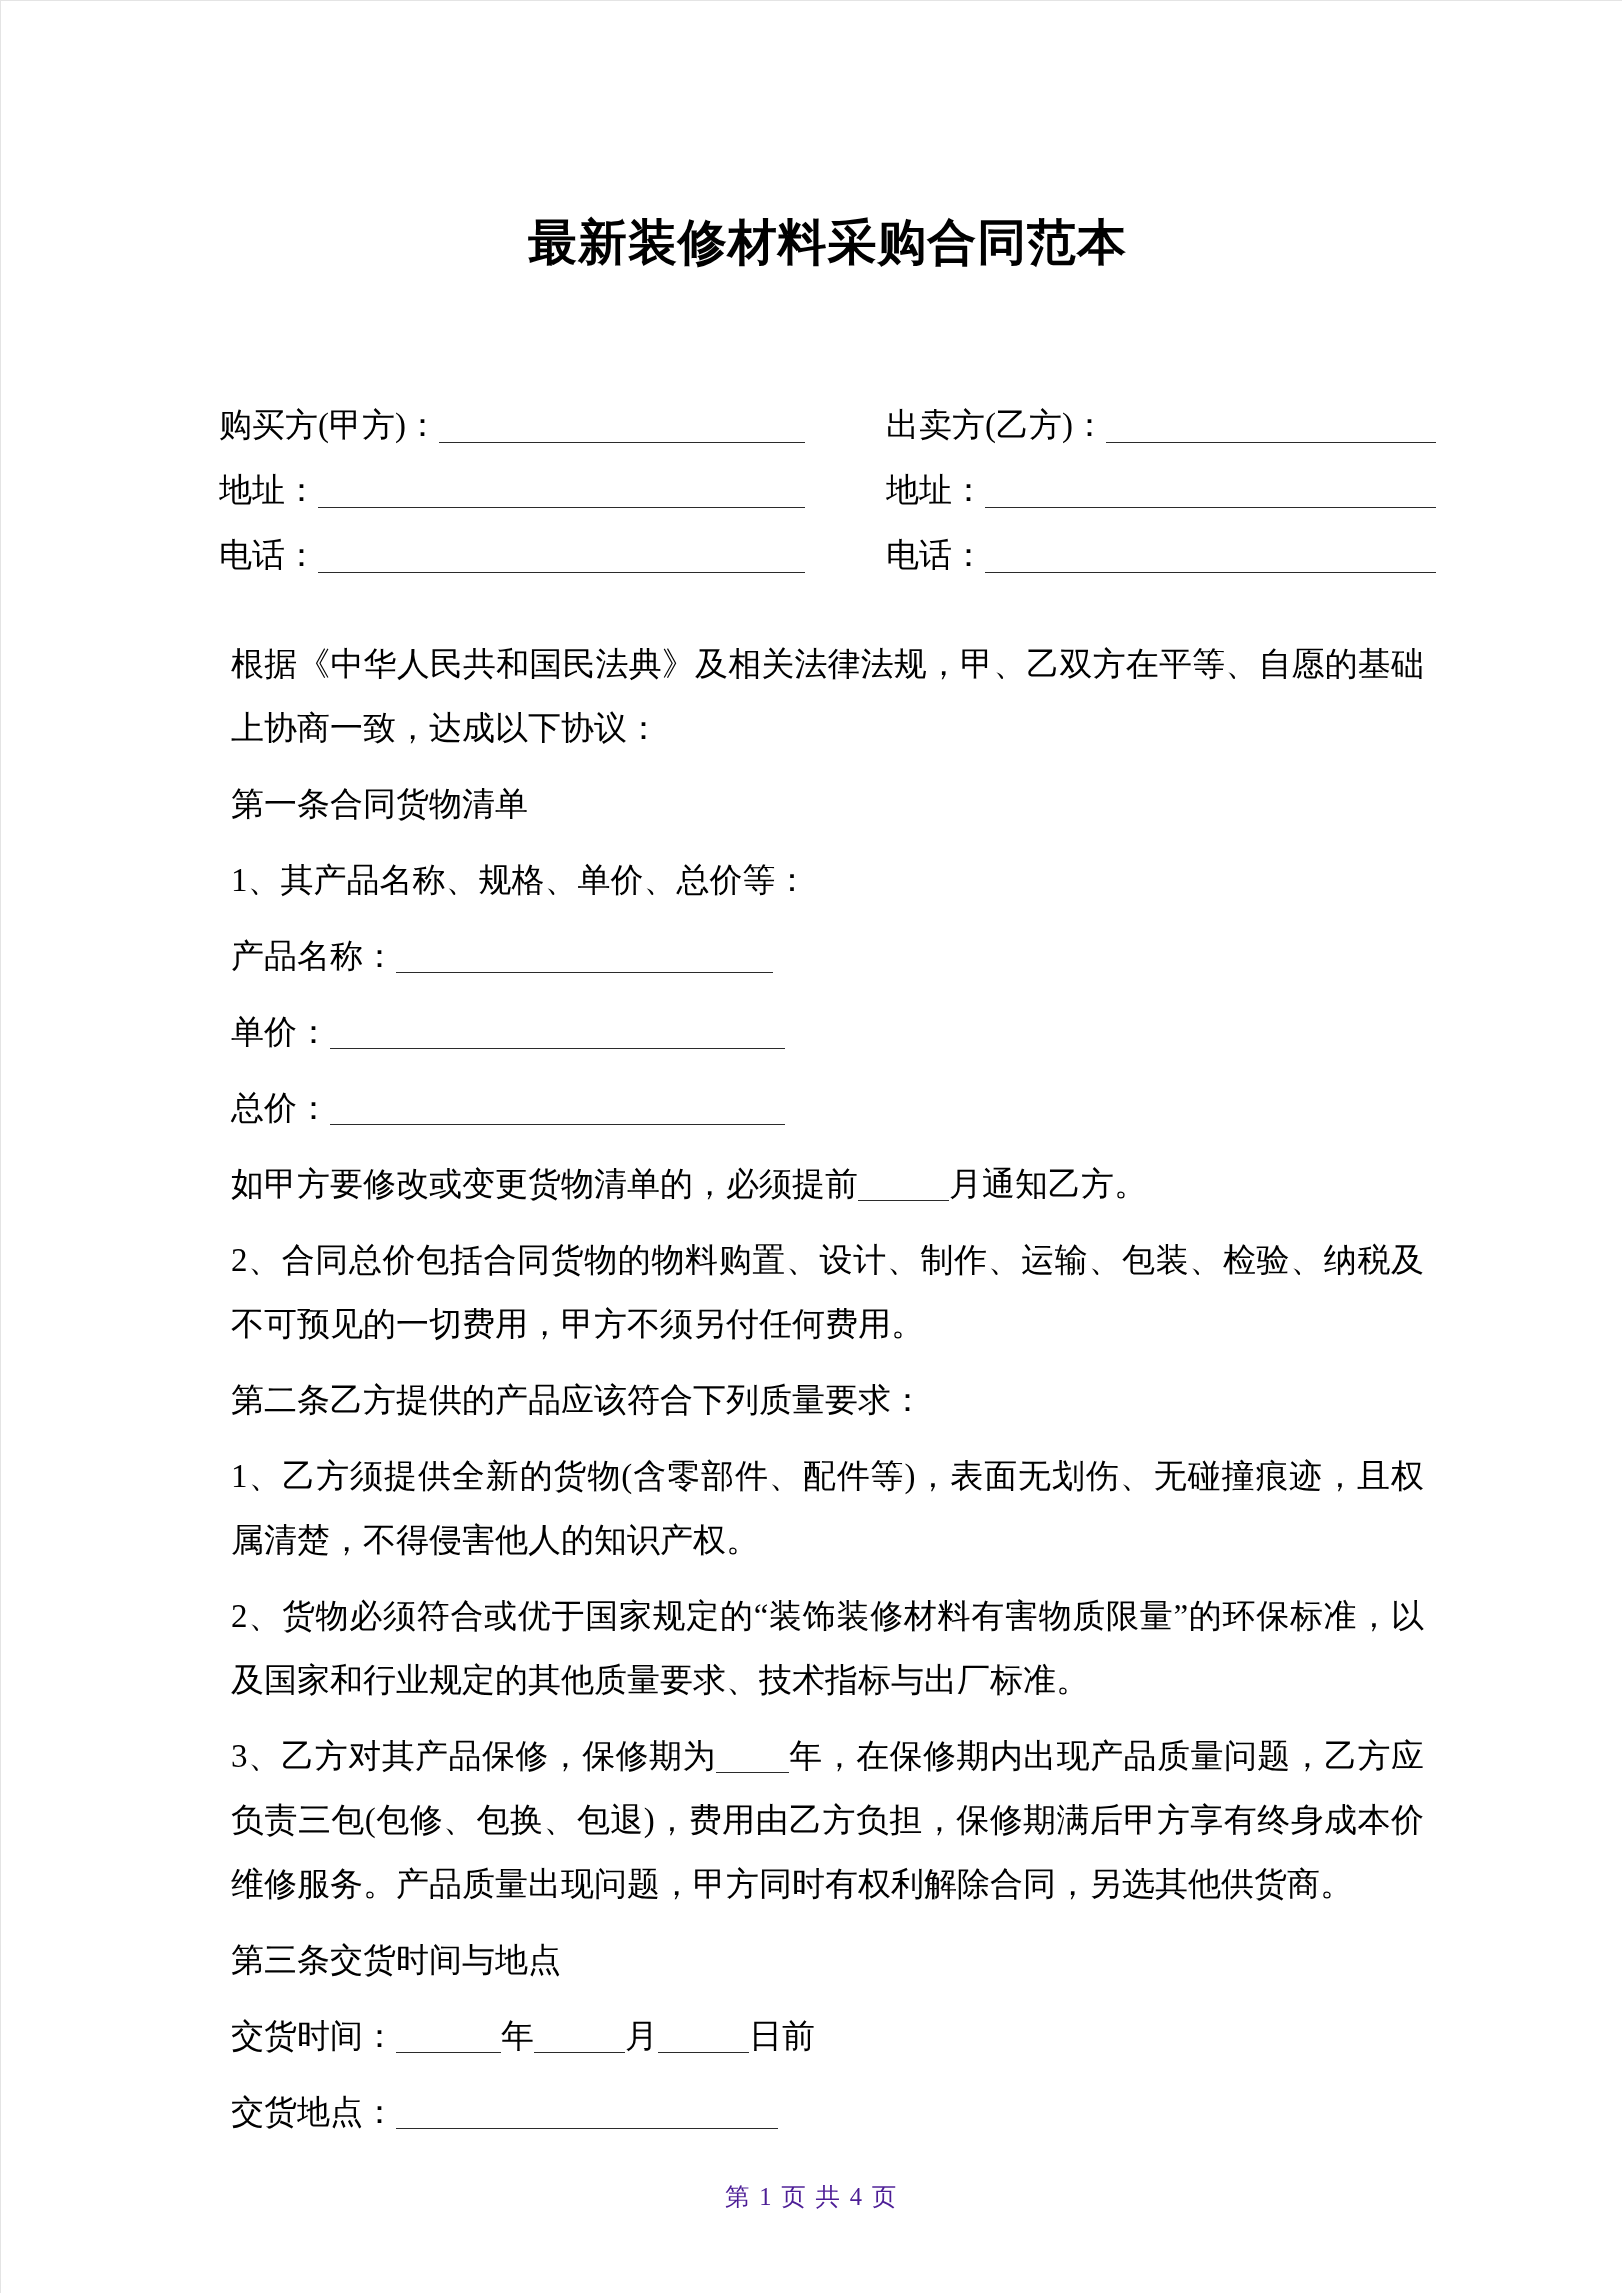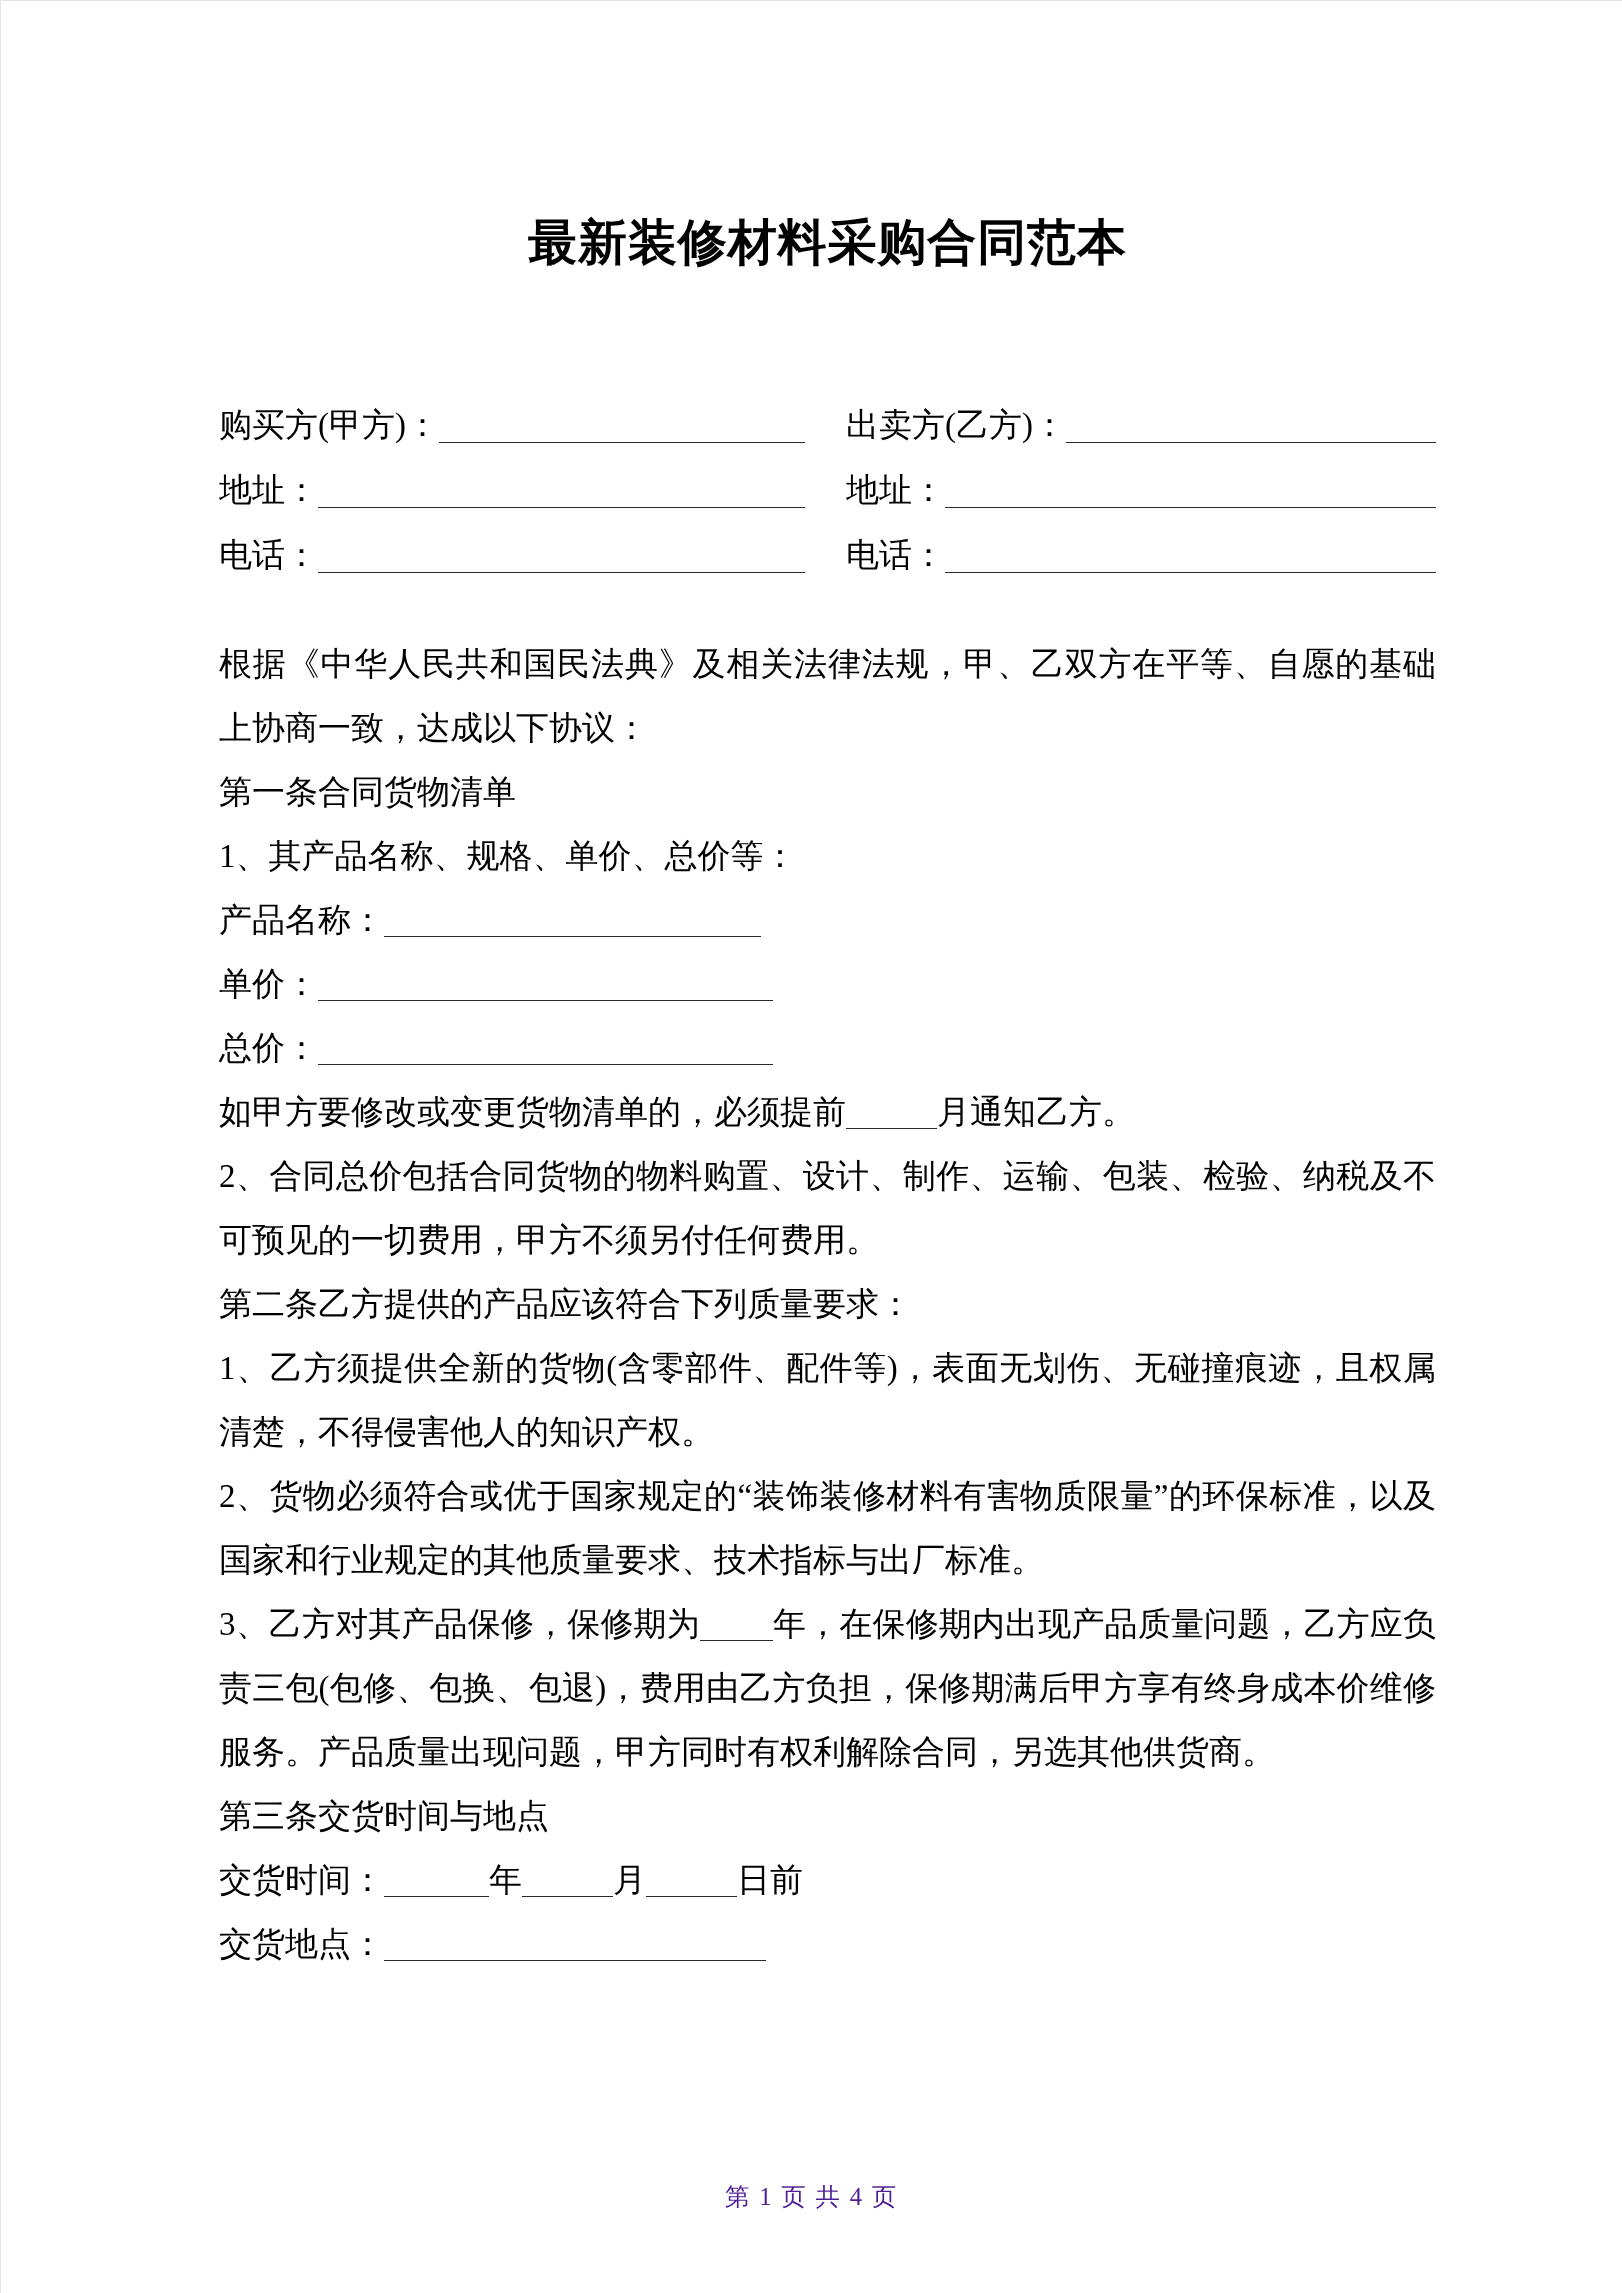--- a/index.html
+++ b/index.html
@@ -38,6 +38,7 @@
     display: flex;
     align-items: center;
     height: 65px;
+    gap: 40px;
   }
   .hcell {
     display: flex;

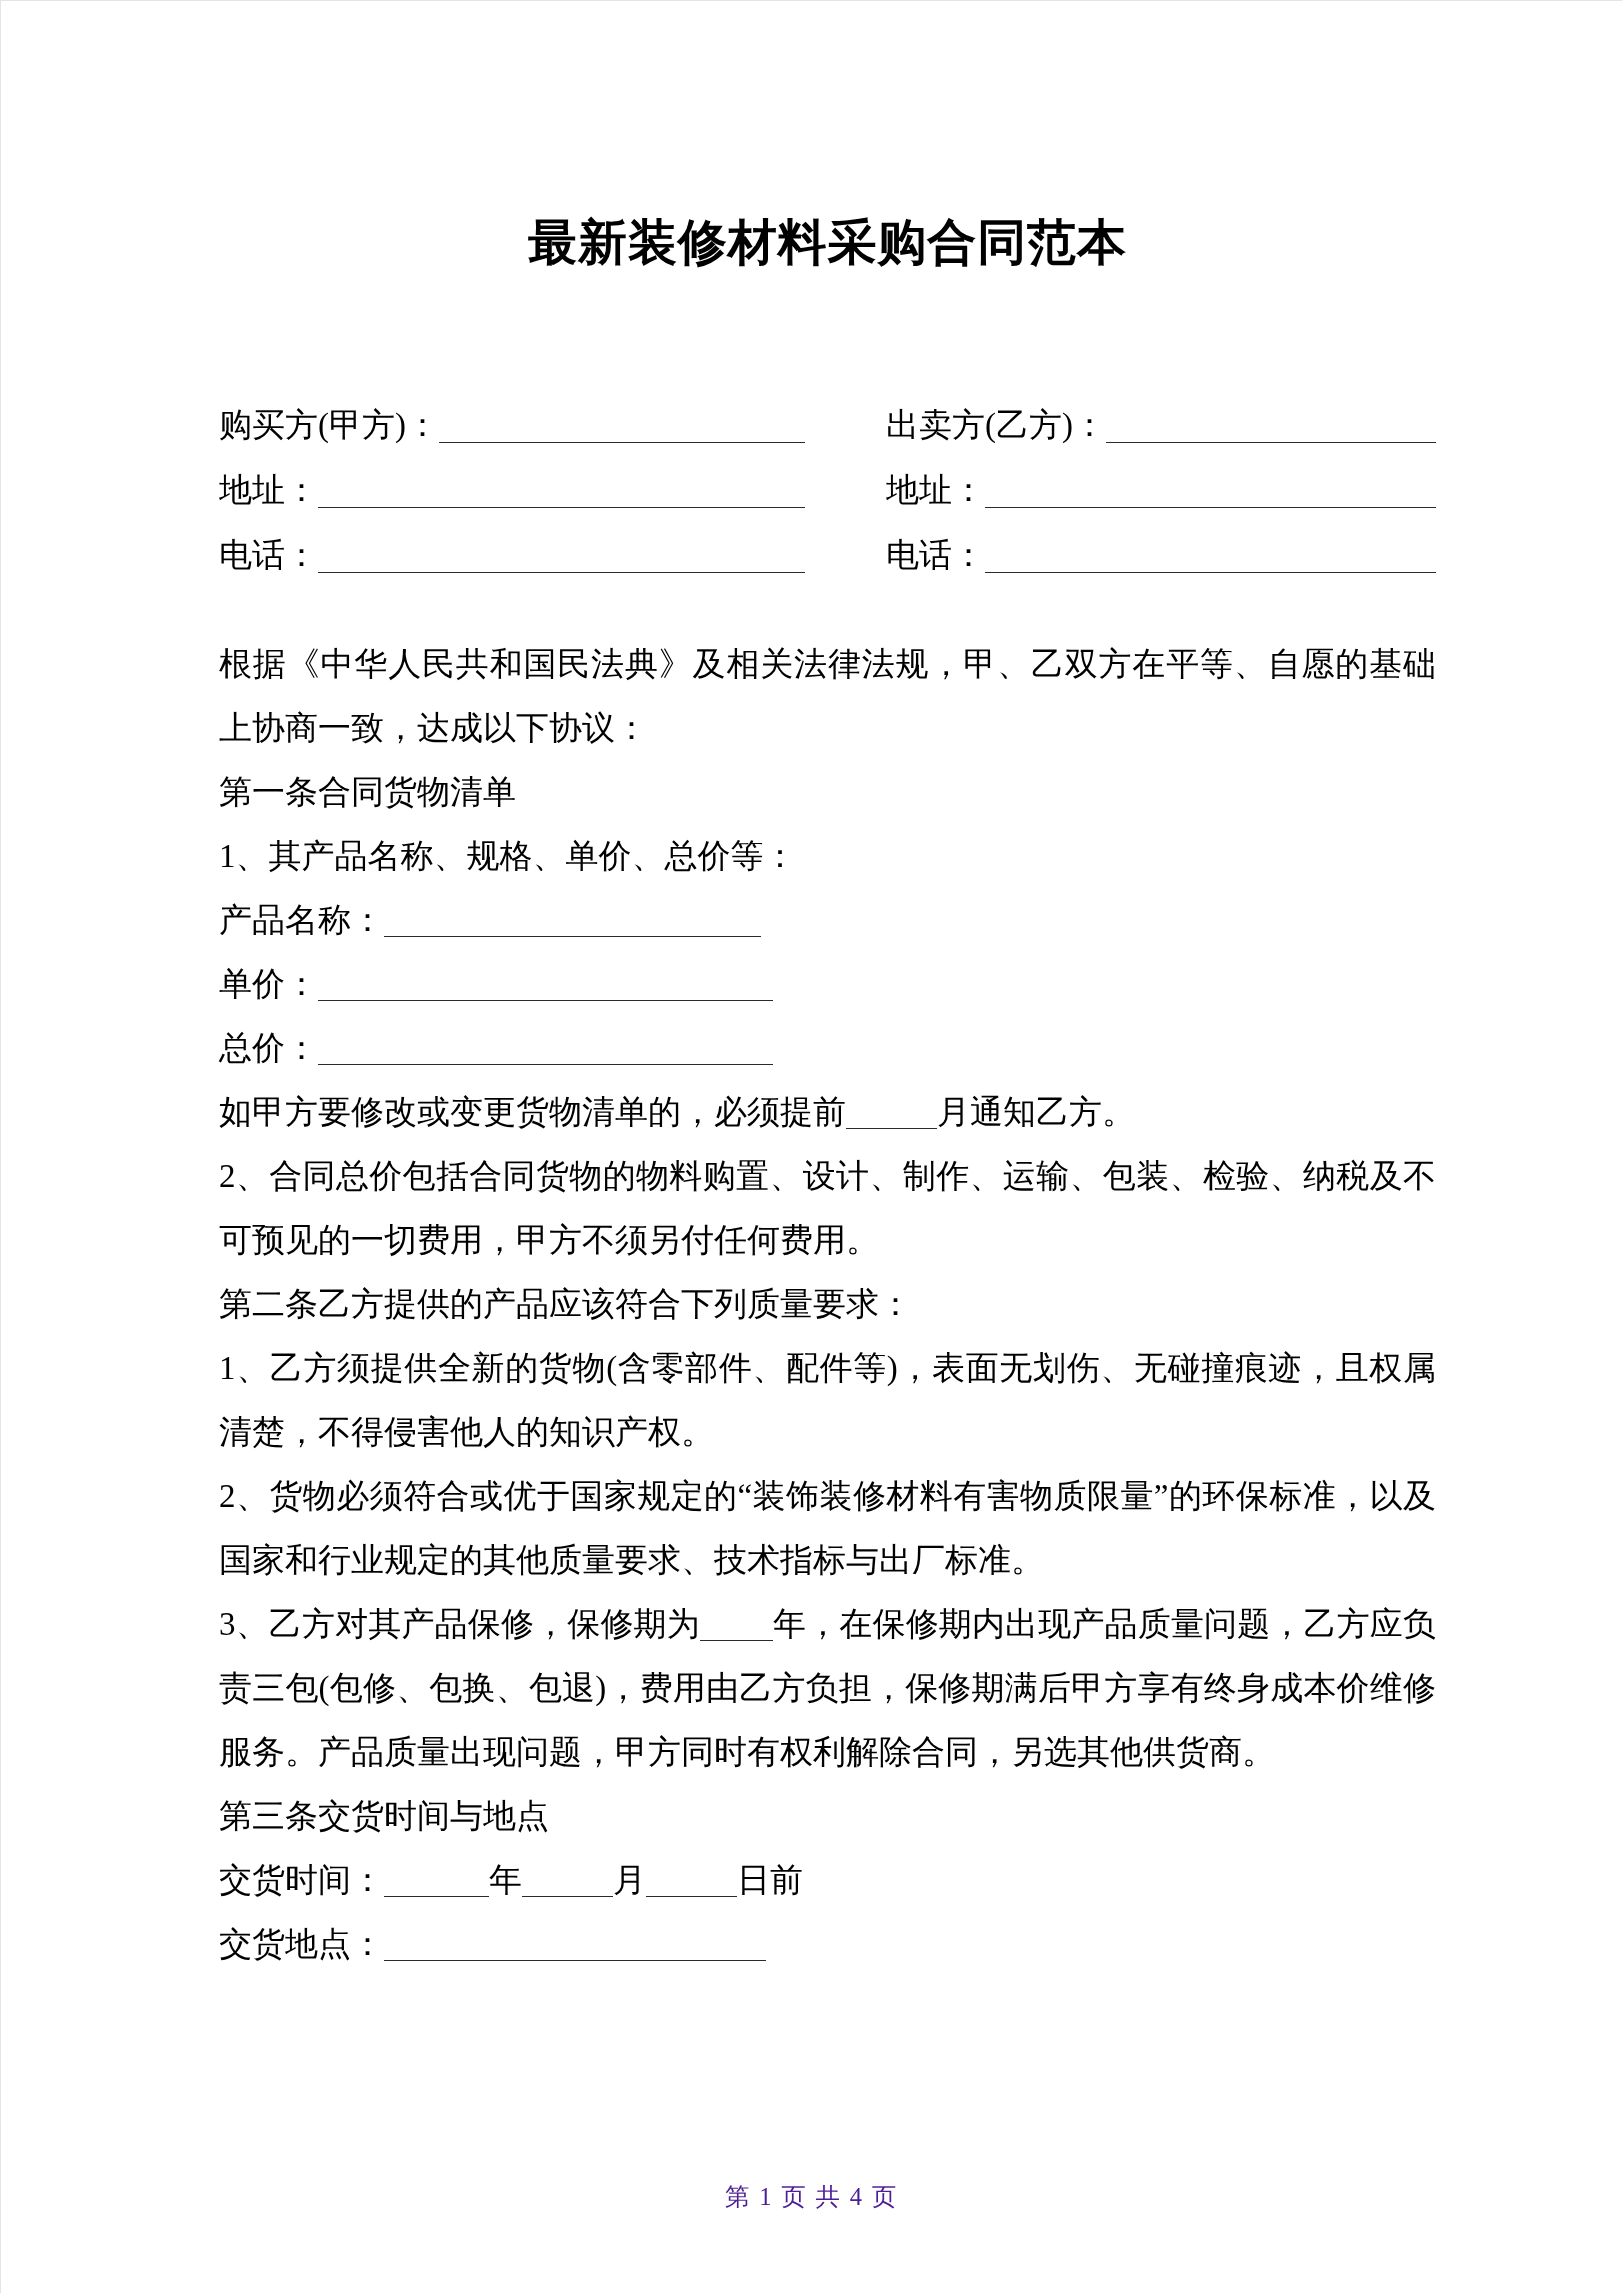--- a/index.html
+++ b/index.html
@@ -62,7 +62,7 @@
     line-height: 64px;
   }
   .para {
-    margin: 0;
+    margin: 12px;
     text-align: justify;
   }
   .iblank {

